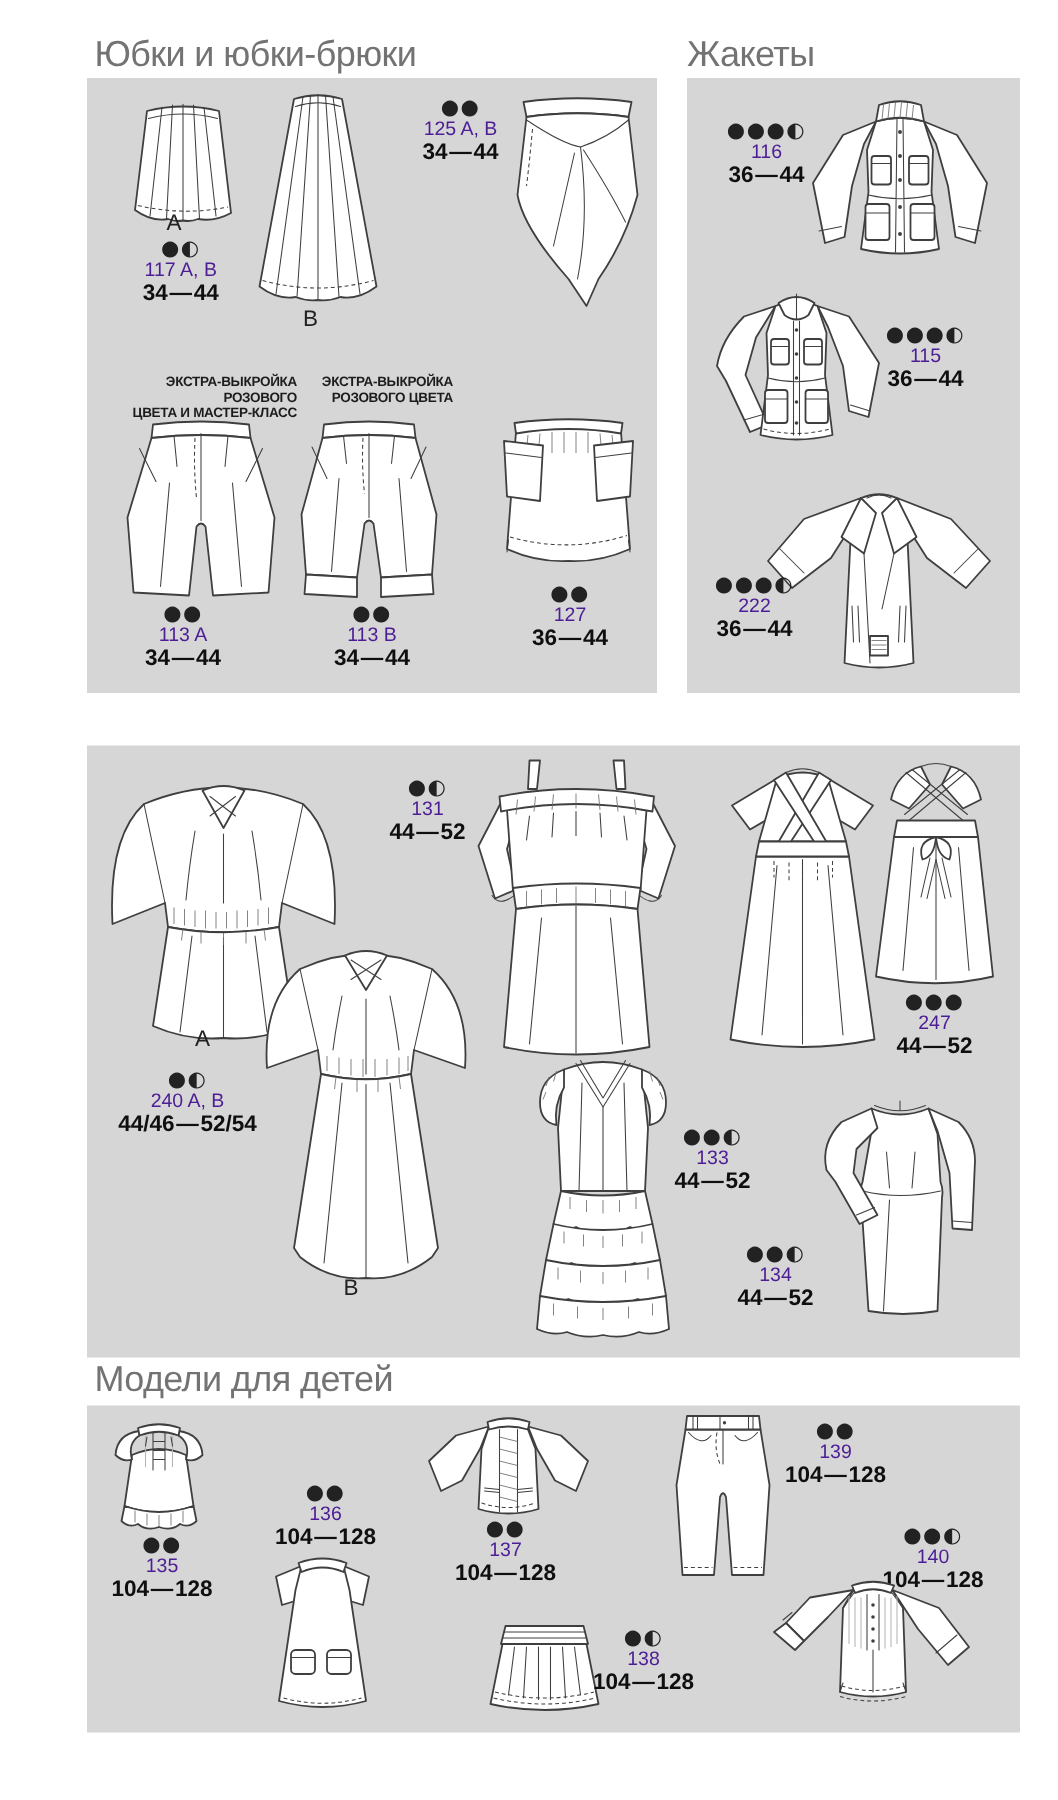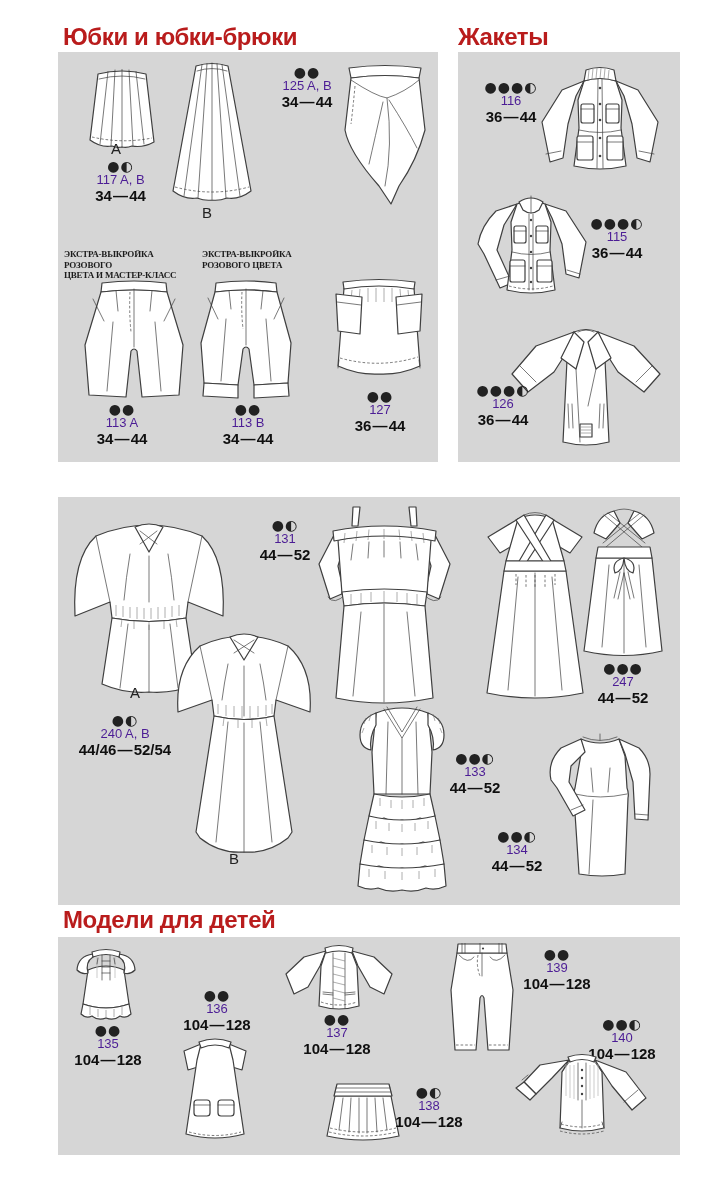--- a/index.html
+++ b/index.html
@@ -6,7 +6,7 @@
   .page{position:relative;width:705px;height:1200px;background:#fff;overflow:hidden;
         font-family:"Liberation Sans",sans-serif;color:#161616;}
   .panel{position:absolute;background:#d6d6d6;}
-  .heading{position:absolute;font-weight:bold;font-size:24px;letter-spacing:-0.4px;color:#b91c1c;white-space:nowrap;}
+  .heading{position:absolute;font-weight:normal;font-size:24px;letter-spacing:-0.4px;color:#737373;white-space:nowrap;}
   .label{position:absolute;text-align:center;line-height:1;}
   .label .dots{font-family:"DejaVu Sans",sans-serif;font-size:14px;line-height:13px;letter-spacing:1px;color:#222;}
   .label .num{font-size:13px;line-height:14px;color:#4c1d95;}

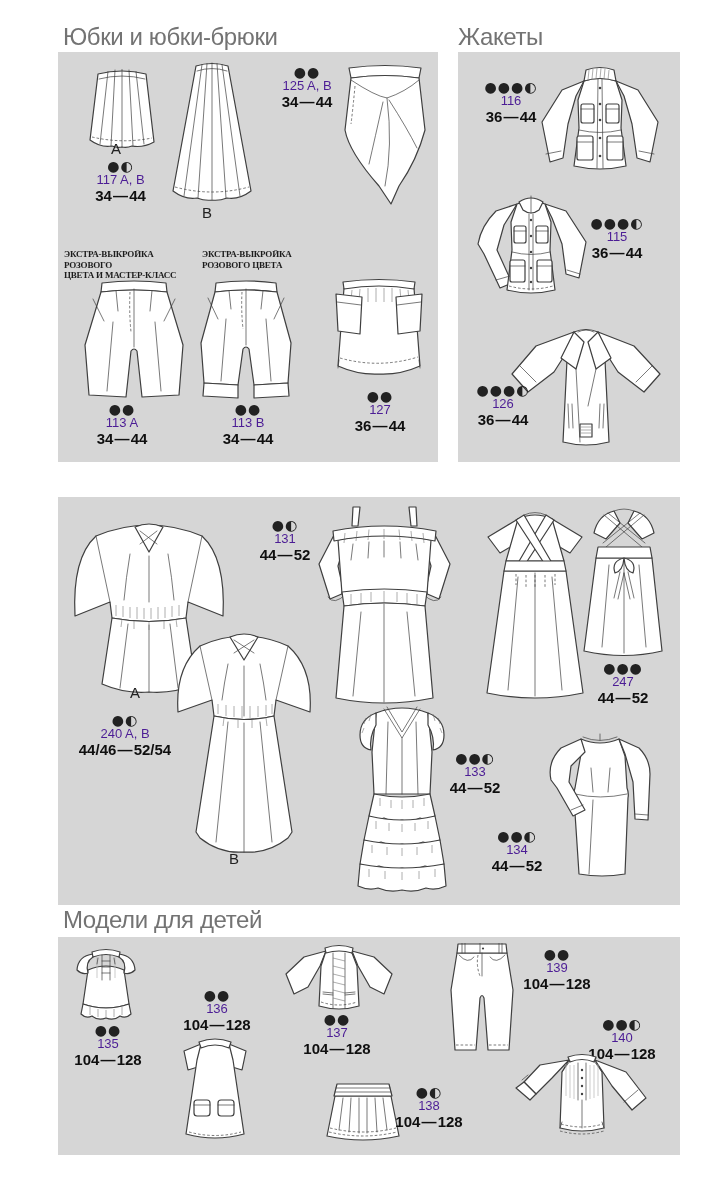--- a/index.html
+++ b/index.html
@@ -12,7 +12,7 @@
   .label .num{font-size:13px;line-height:14px;color:#4c1d95;}
   .label .size{font-size:15px;font-weight:bold;line-height:17px;word-spacing:-3px;color:#0f0f0f;}
   .variant{position:absolute;font-size:15px;color:#222;text-align:center;}
-  .note{position:absolute;font-size:9px;font-weight:bold;line-height:10.5px;text-align:left;color:#1c1c1c;letter-spacing:-0.2px;font-family:Liberation Serif, serif;}
+  .note{position:absolute;font-size:9px;font-weight:bold;line-height:10.5px;text-align:right;color:#1c1c1c;letter-spacing:-0.2px;}
   .drawing{position:absolute;}
   .drawing svg{display:block;width:100%;height:100%;}
   .art{fill:#fff;stroke:#3f3f3f;stroke-width:1.2;stroke-linejoin:round;stroke-linecap:round;}

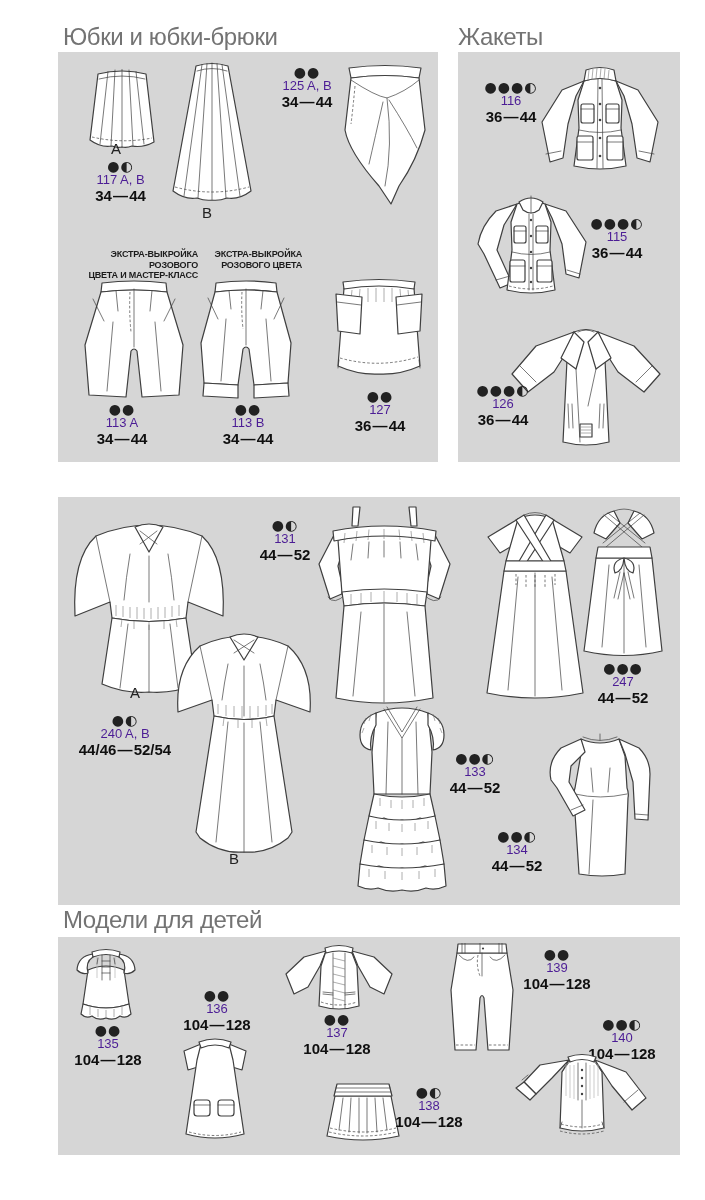--- a/index.html
+++ b/index.html
@@ -201,7 +201,7 @@
   </div>
   <div class="label" style="left:474px;top:384px;width:58px">
     <div class="dots">●●●◐</div>
-    <div class="num">126</div>
+    <div class="num">222</div>
     <div class="size">36 — 44</div>
   </div>
 

